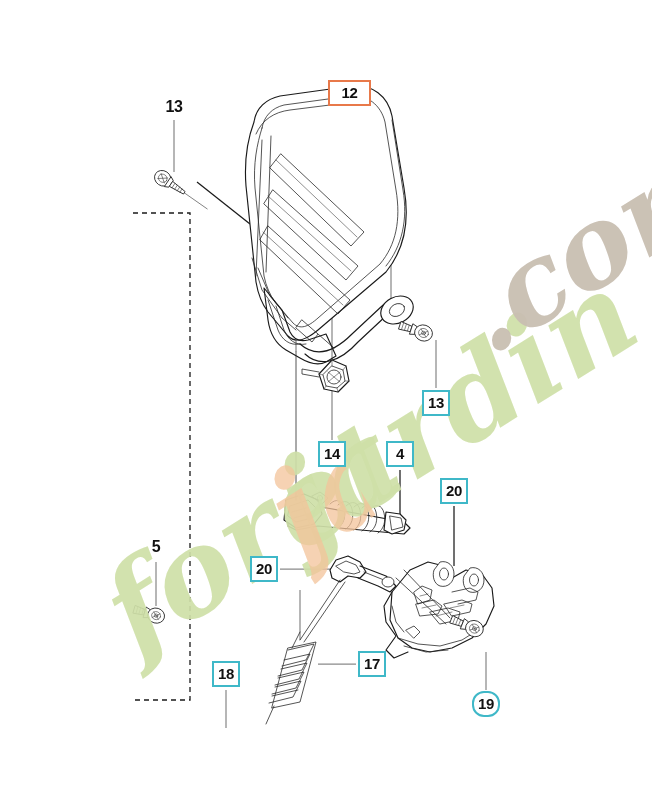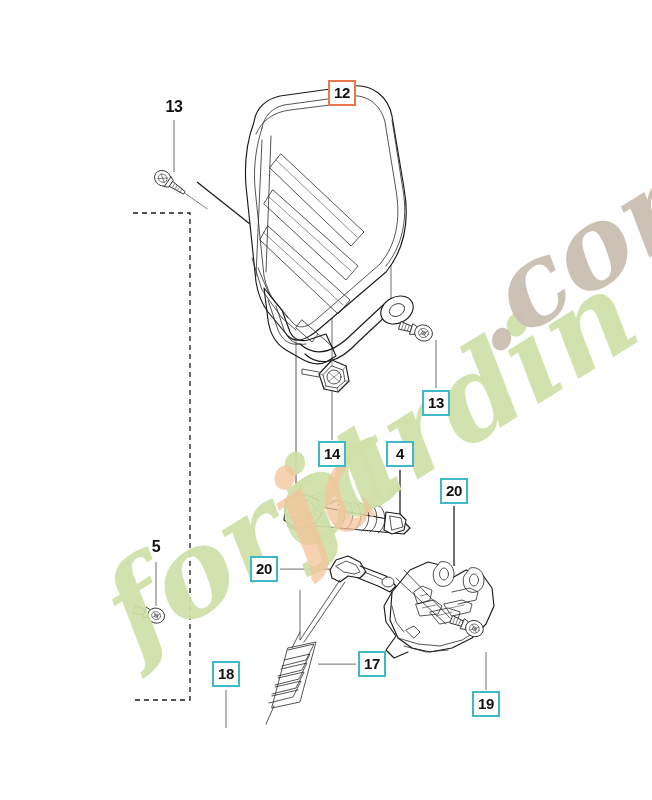--- a/index.html
+++ b/index.html
@@ -378,7 +378,7 @@
     <line class="lnT" x1="296" y1="352" x2="296" y2="500"></line>
   </svg>
 
-  <div class="callout boxed accent" style="left:328px; top:80px; width:28px; height:26px;">12</div>
+  <div class="callout boxed accent" style="left:328px; top:80px; width:43px; height:26px;">12</div>
 
   <div class="callout plain" style="left:162px; top:96px; width:24px; height:22px;">13</div>
 

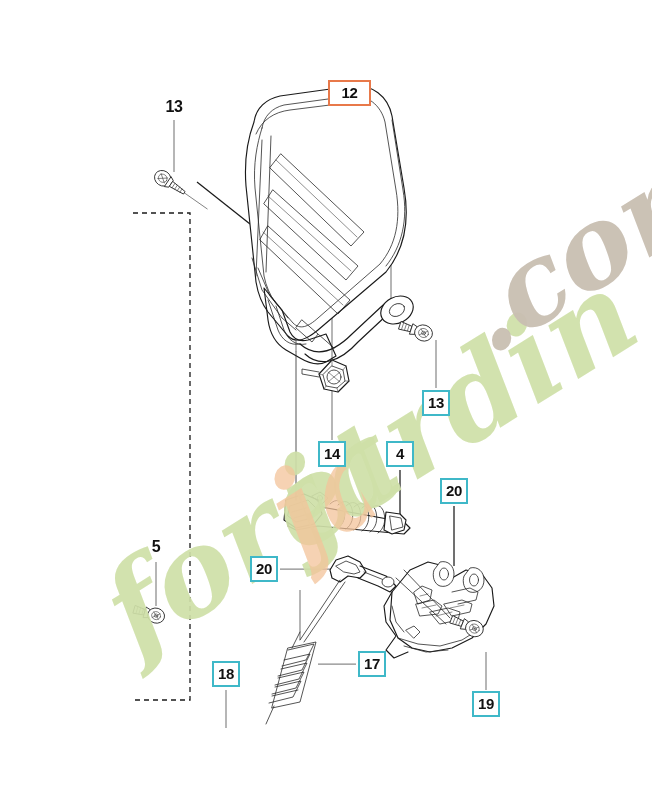--- a/index.html
+++ b/index.html
@@ -398,7 +398,7 @@
 
   <div class="callout boxed" style="left:212px; top:661px; width:28px; height:26px;">18</div>
 
-  <div class="callout boxed" style="left:472px; top:691px; width:28px; height:26px;">19</div>
+  <div class="callout boxed" style="left:472px; top:691px; width:28px; height:26px;border-radius:12px;">19</div>
 
 </div>
 

